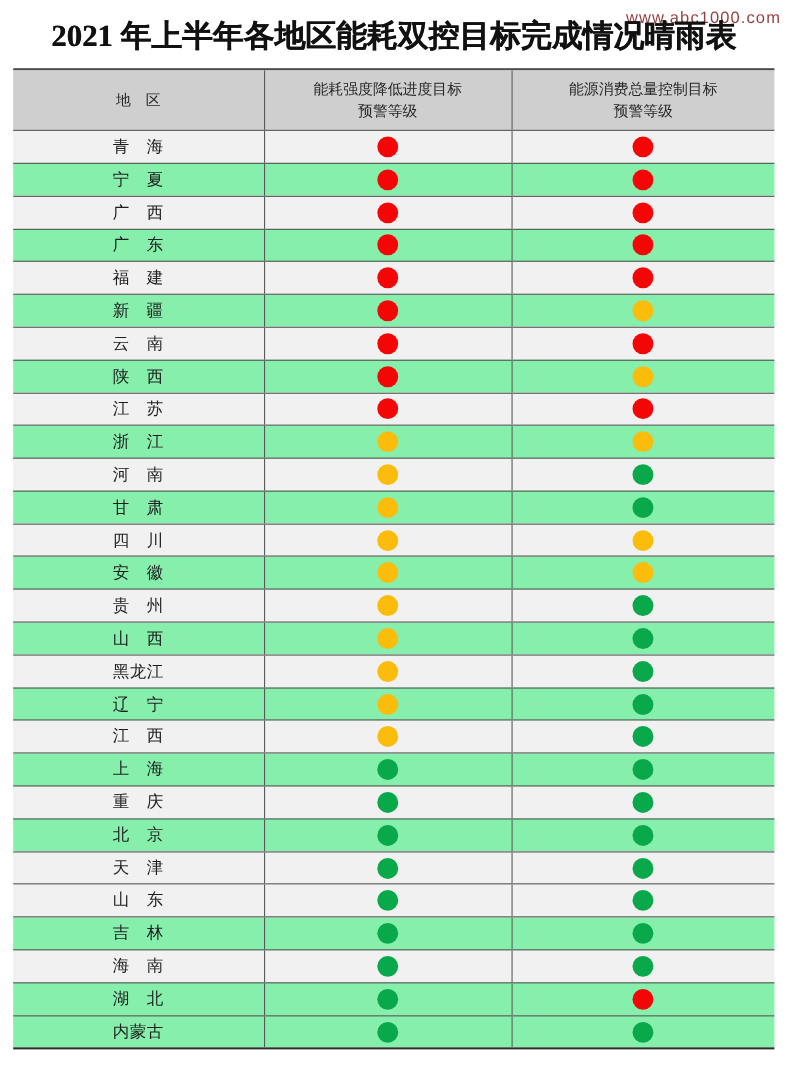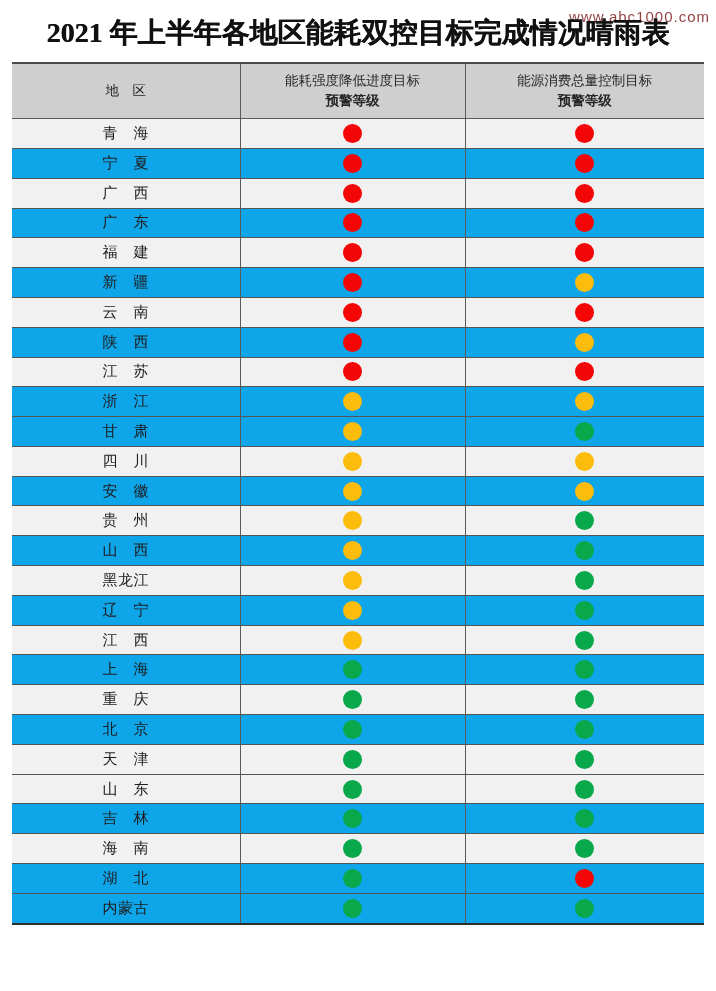--- a/index.html
+++ b/index.html
@@ -78,7 +78,7 @@
     border-bottom: 1.6px solid #5a5a5a;
   }
   thead th.col-div { border-left: 1.6px solid #5a5a5a; }
-  thead th .hdr-l2 { display: block; font-weight: bold; }
+  thead th .hdr-l2 { display: block; }
 
   tbody td {
     height: 28.8px;

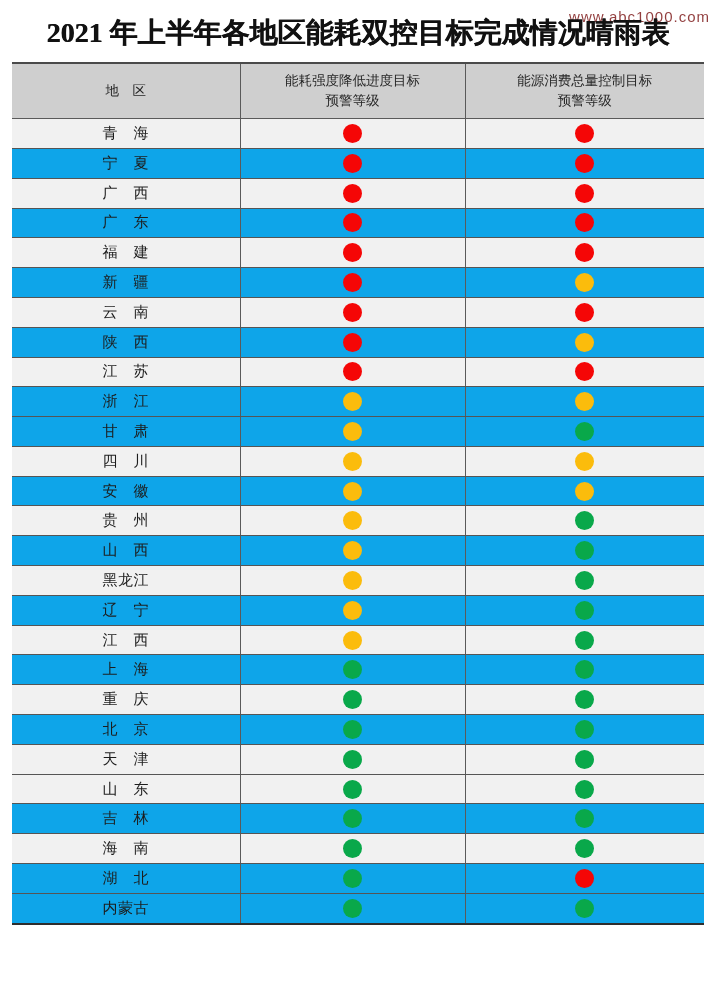--- a/index.html
+++ b/index.html
@@ -94,7 +94,7 @@
   tbody td.col-div { border-left: 1.6px solid #5a5a5a; }
 
   tbody tr.odd  td { background: #f1f1f1; }
-  tbody tr.even td { background: #0ea5e9; }
+  tbody tr.even td { background: #86efac; }
 
   .region-name {
     display: inline-block;

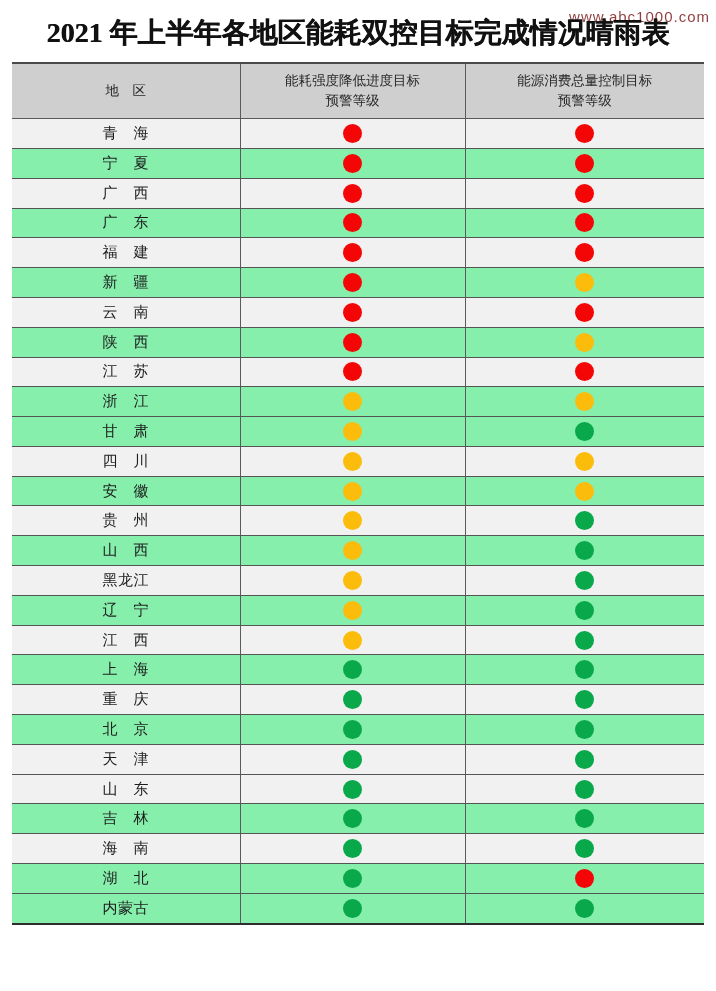--- a/index.html
+++ b/index.html
@@ -192,6 +192,11 @@
           <td class="col-div"><span class="dot yellow"></span></td>
           <td class="col-div"><span class="dot yellow"></span></td>
         </tr>
+        <tr class="odd">
+          <td><span class="region-name">河　南</span></td>
+          <td class="col-div"><span class="dot yellow"></span></td>
+          <td class="col-div"><span class="dot green"></span></td>
+        </tr>
         <tr class="even">
           <td><span class="region-name">甘　肃</span></td>
           <td class="col-div"><span class="dot yellow"></span></td>

